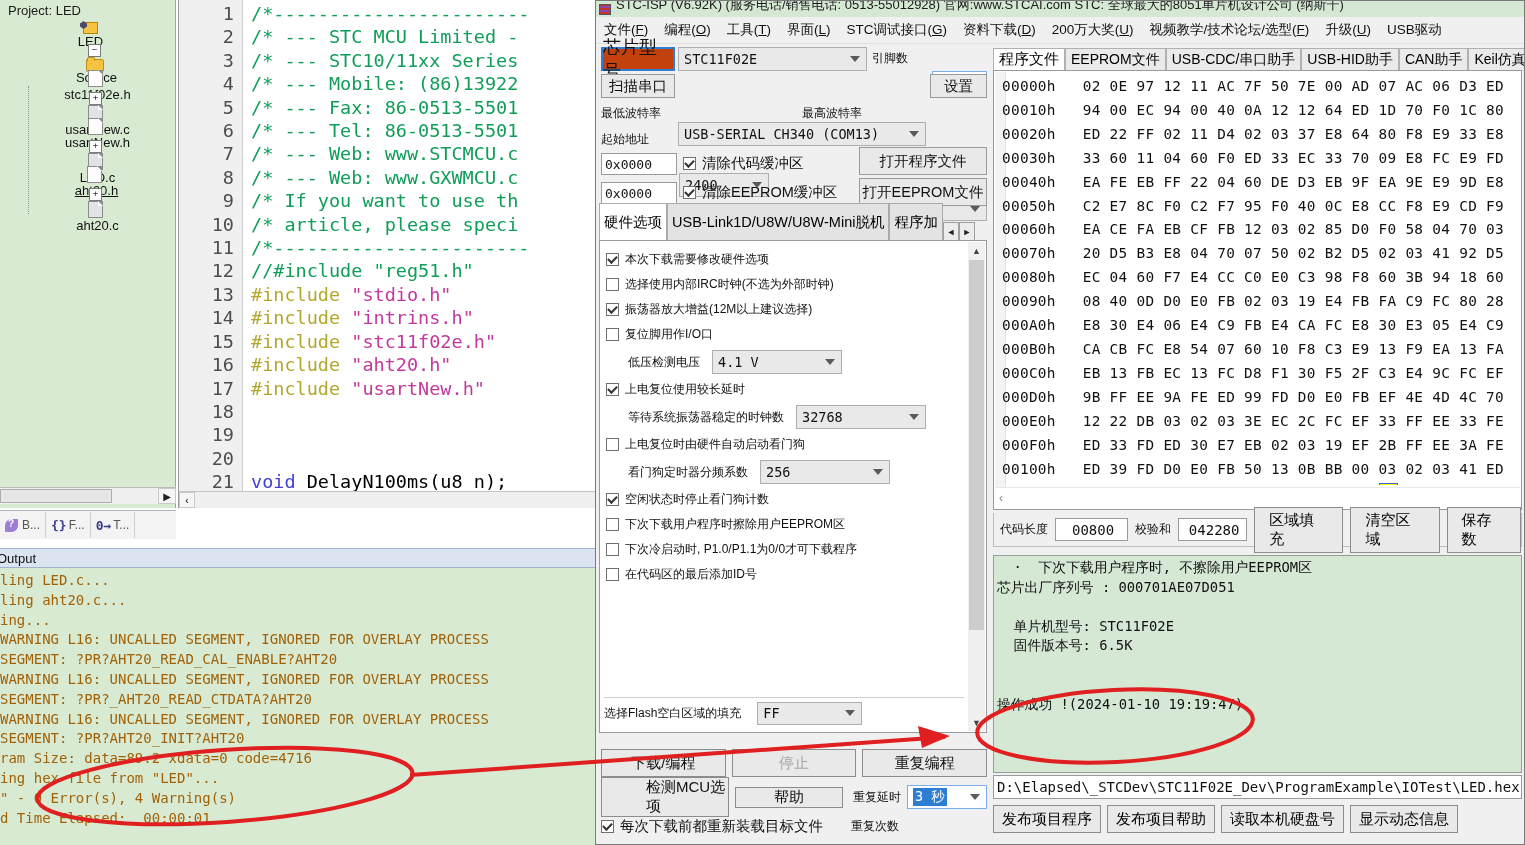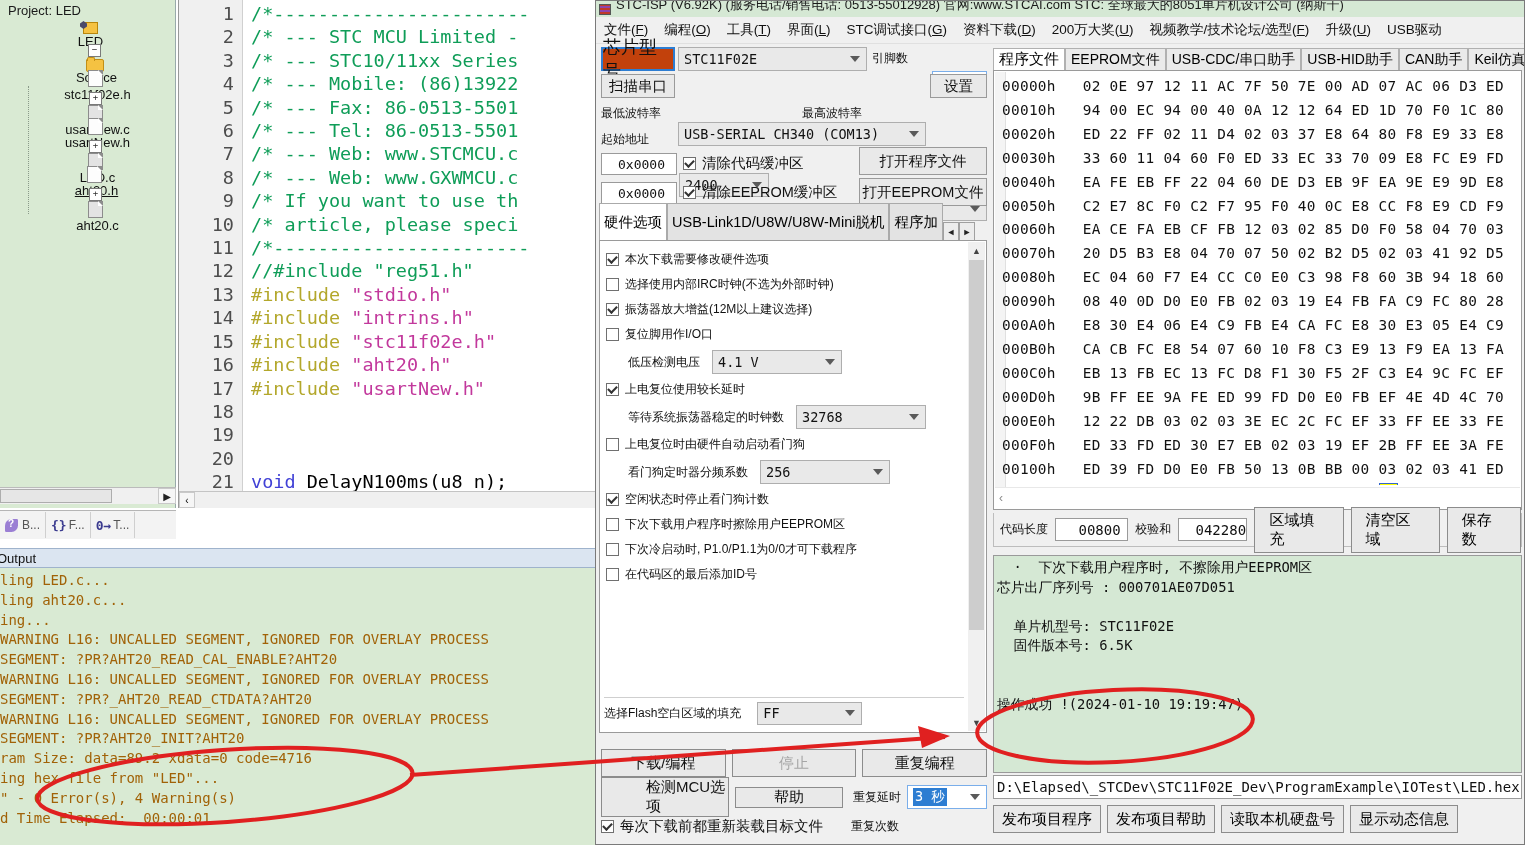--- a/index.html
+++ b/index.html
@@ -100,7 +100,7 @@
   .combo .arr{position:absolute;right:6px;top:50%;transform:translateY(-50%);width:0;height:0;
               border-left:5px solid transparent;border-right:5px solid transparent;border-top:6px solid #5a5a5a;}
   .tbox{background:#fff;border:1px solid #9a9a9a;box-sizing:border-box;display:flex;align-items:center;
-        font-size:13px;color:#111;padding-left:16px;font-family:"DejaVu Sans Mono","Liberation Mono",monospace;}
+        font-size:13px;color:#111;padding-left:3px;font-family:"DejaVu Sans Mono","Liberation Mono",monospace;}
   .cbx{width:13px;height:13px;border:1px solid #707070;background:#fff;box-sizing:border-box;
        display:inline-flex;align-items:center;justify-content:center;flex:0 0 auto;margin-right:6px;}
   .cbx.on:after{content:"";width:7px;height:4px;border-left:2px solid #333;border-bottom:2px solid #333;

